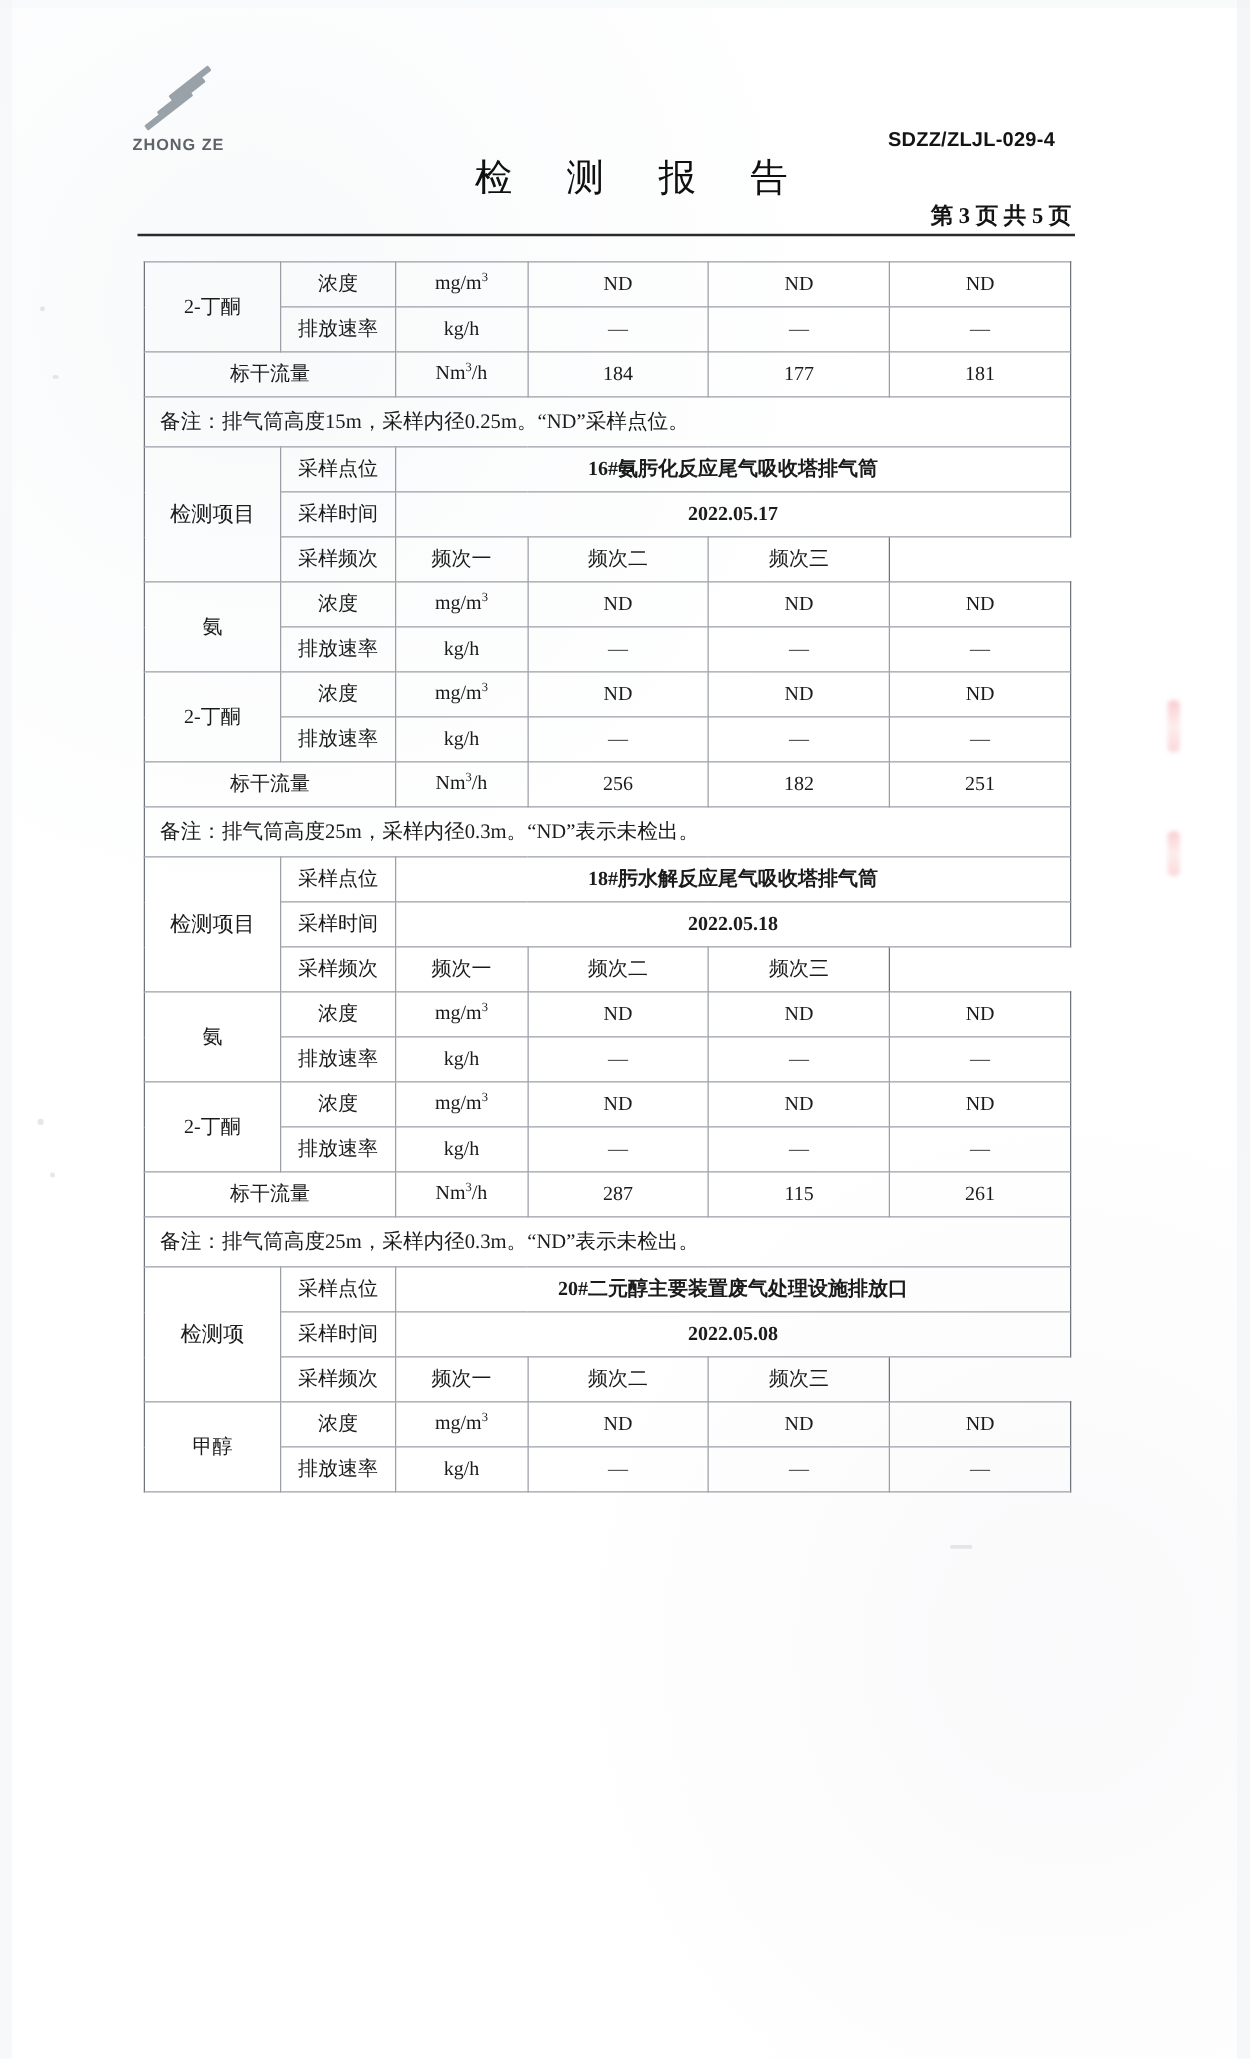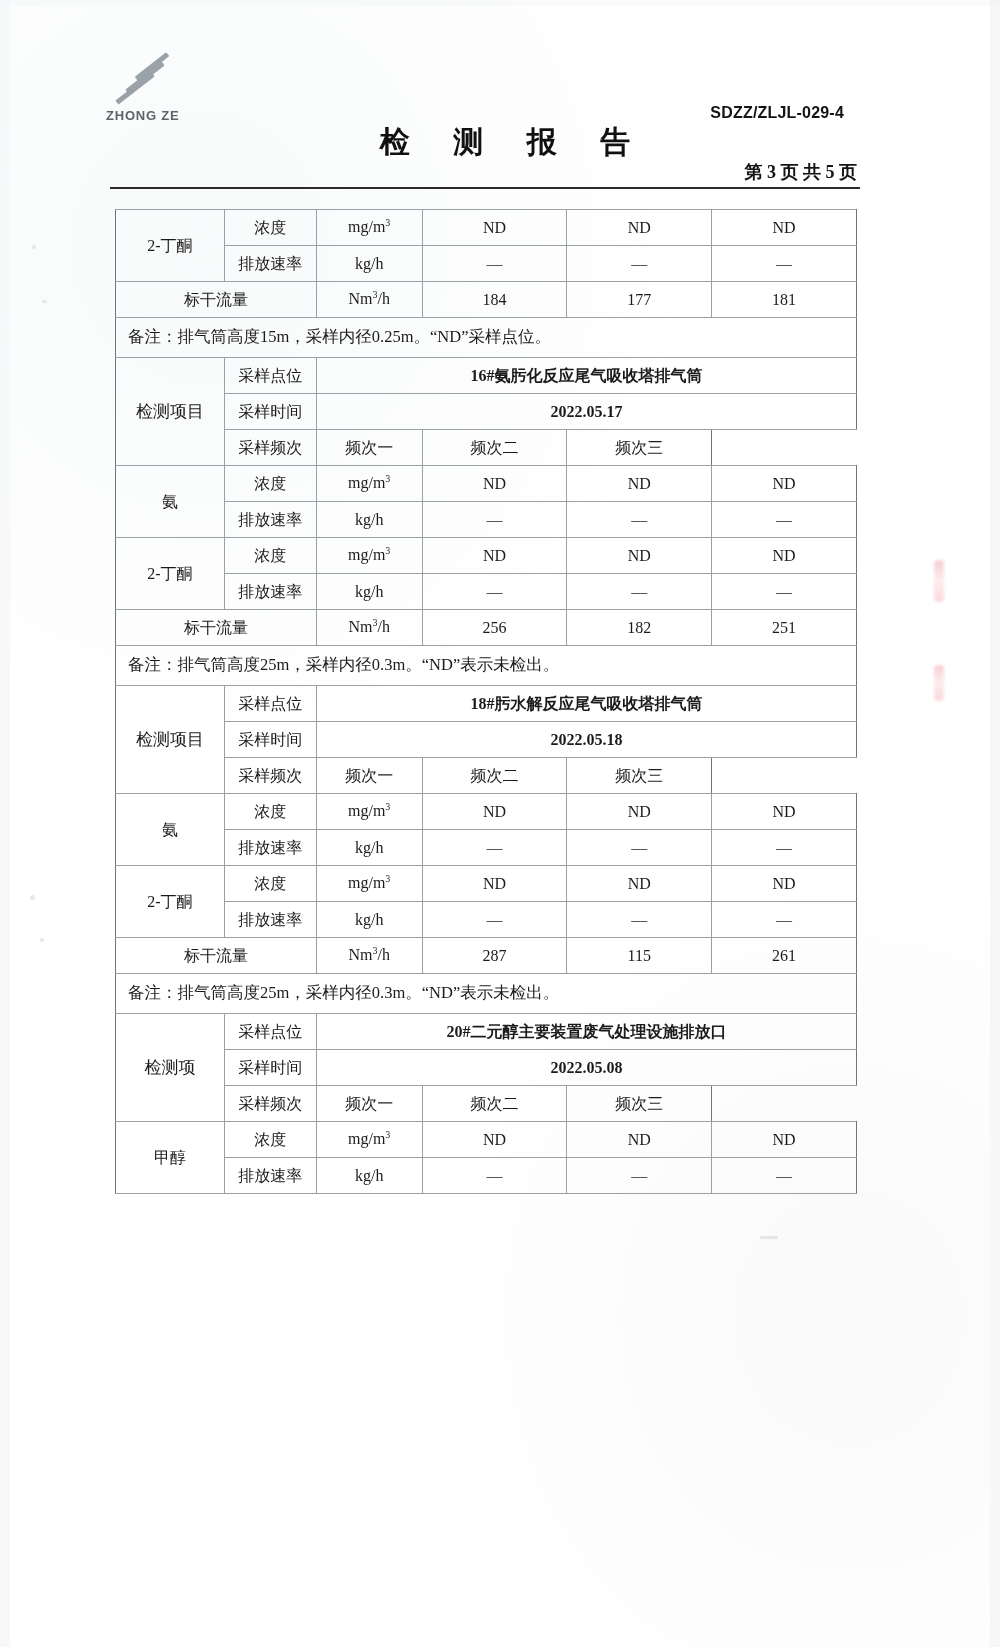--- a/index.html
+++ b/index.html
@@ -62,7 +62,7 @@
   .report-title {
     position: absolute; left: 0; right: 0; top: 122px;
     text-align: center;
-    font-size: 30px; font-weight: 700;
+    font-size: 30px; font-weight: 400;
     letter-spacing: 18px;
     padding-left: 28px;
     color: #101010;

